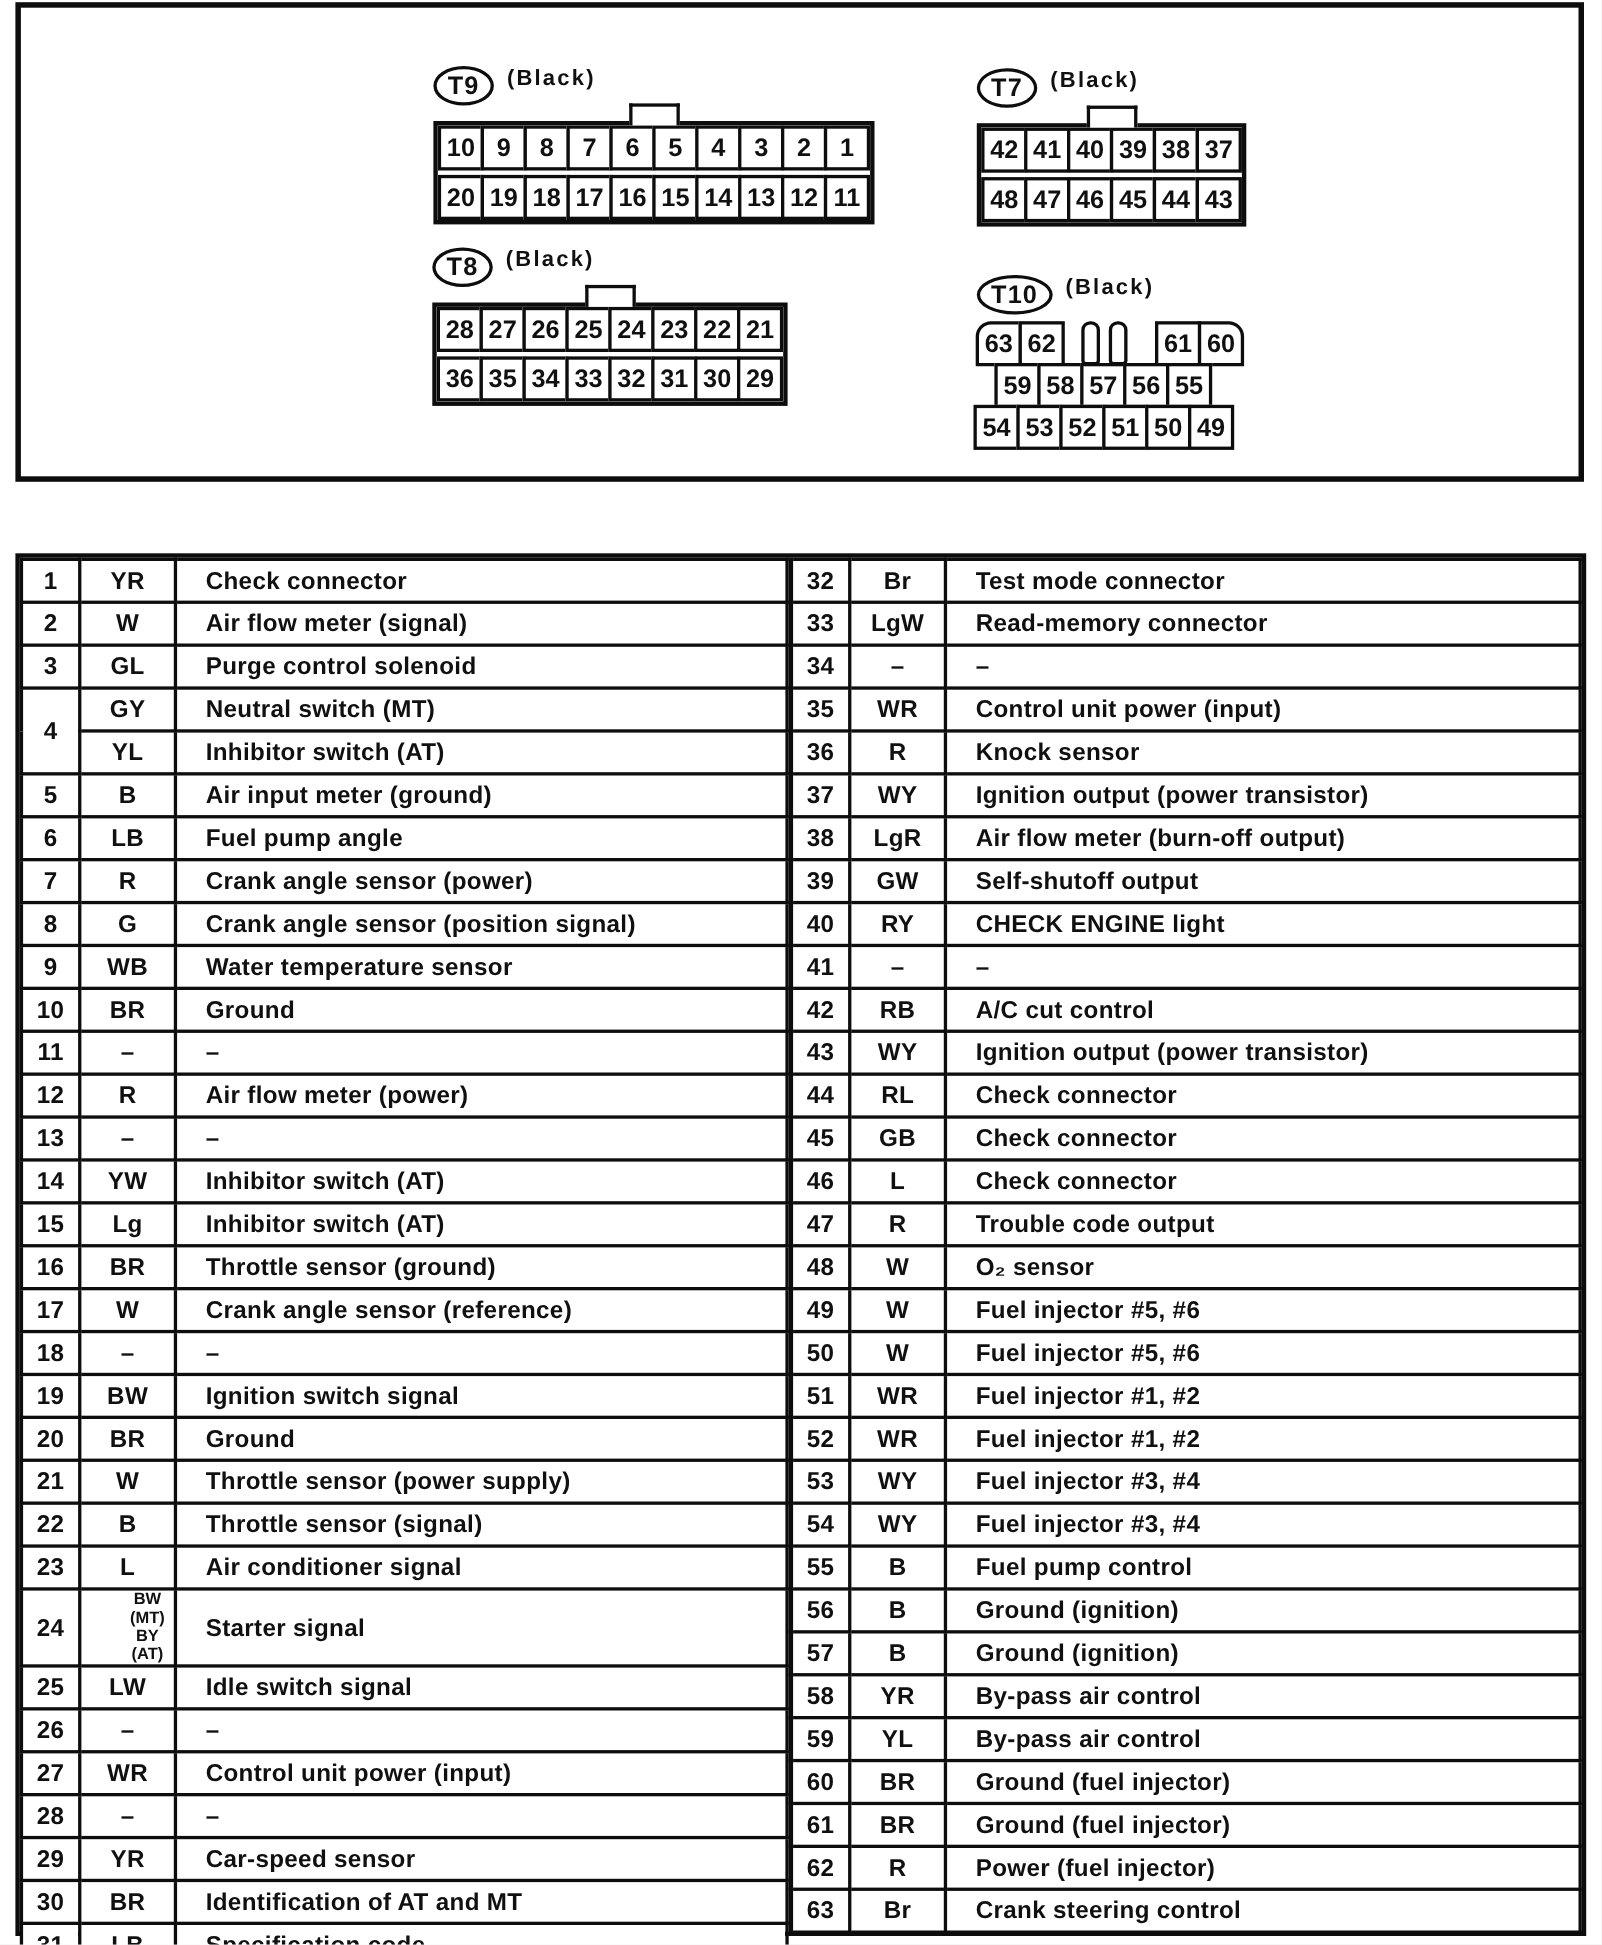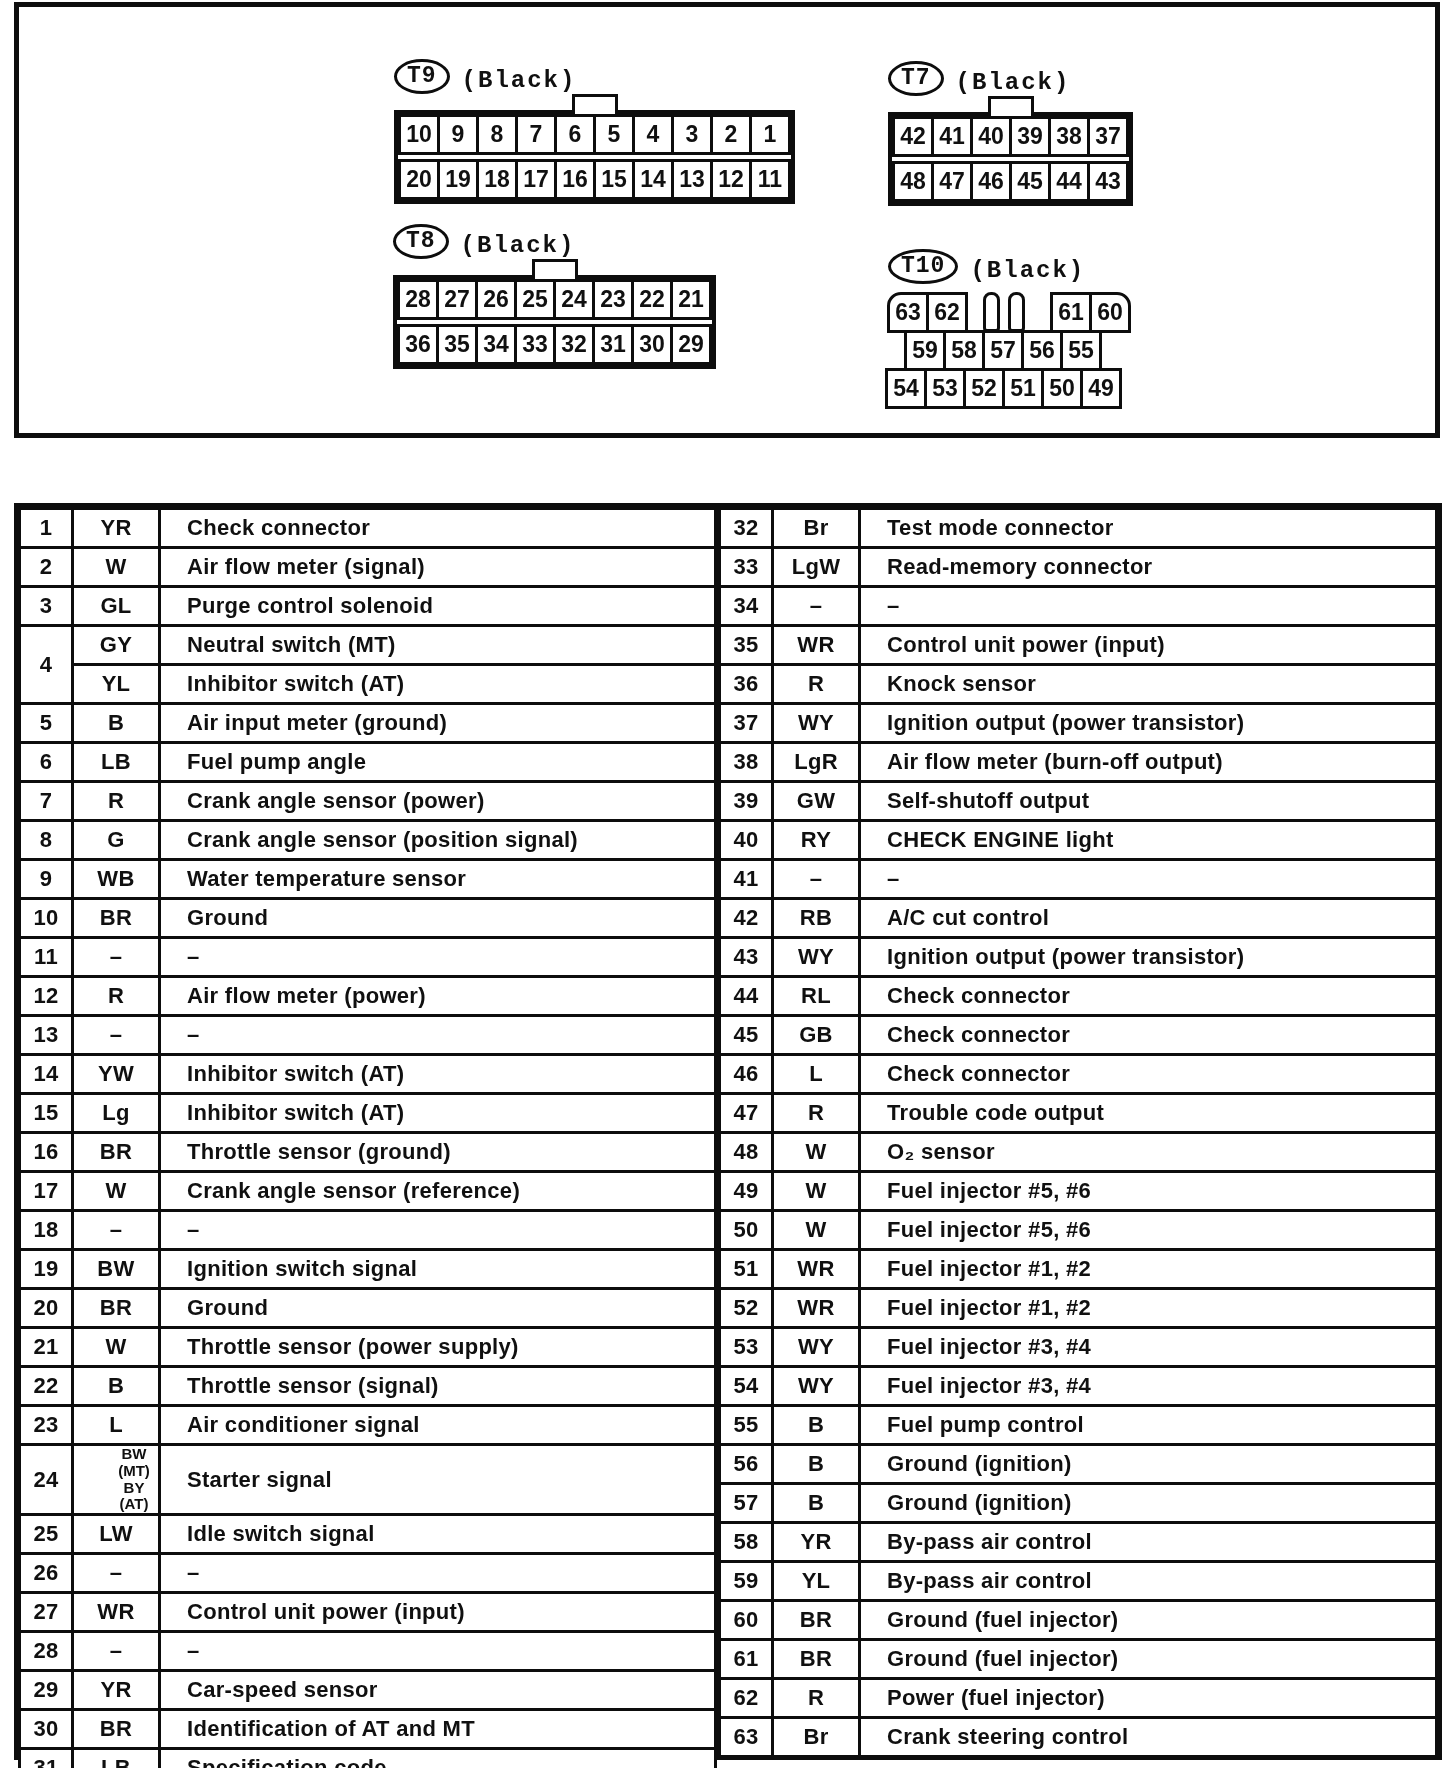--- a/index.html
+++ b/index.html
@@ -14,7 +14,7 @@
     border:5px solid #0d0d0d;background:#fff;
   }
   .conn-group{position:absolute;}
-  .conn-label{display:flex;align-items:flex-end;height:34px;margin-bottom:16px;font-family:Liberation Mono, monospace;}
+  .conn-label{display:flex;align-items:flex-start;height:34px;margin-bottom:16px;}
   .conn-oval{
     border:3px solid #0d0d0d;border-radius:50%;
     font-size:23px;font-weight:700;padding:1px 10px 2px 10px;letter-spacing:1px;

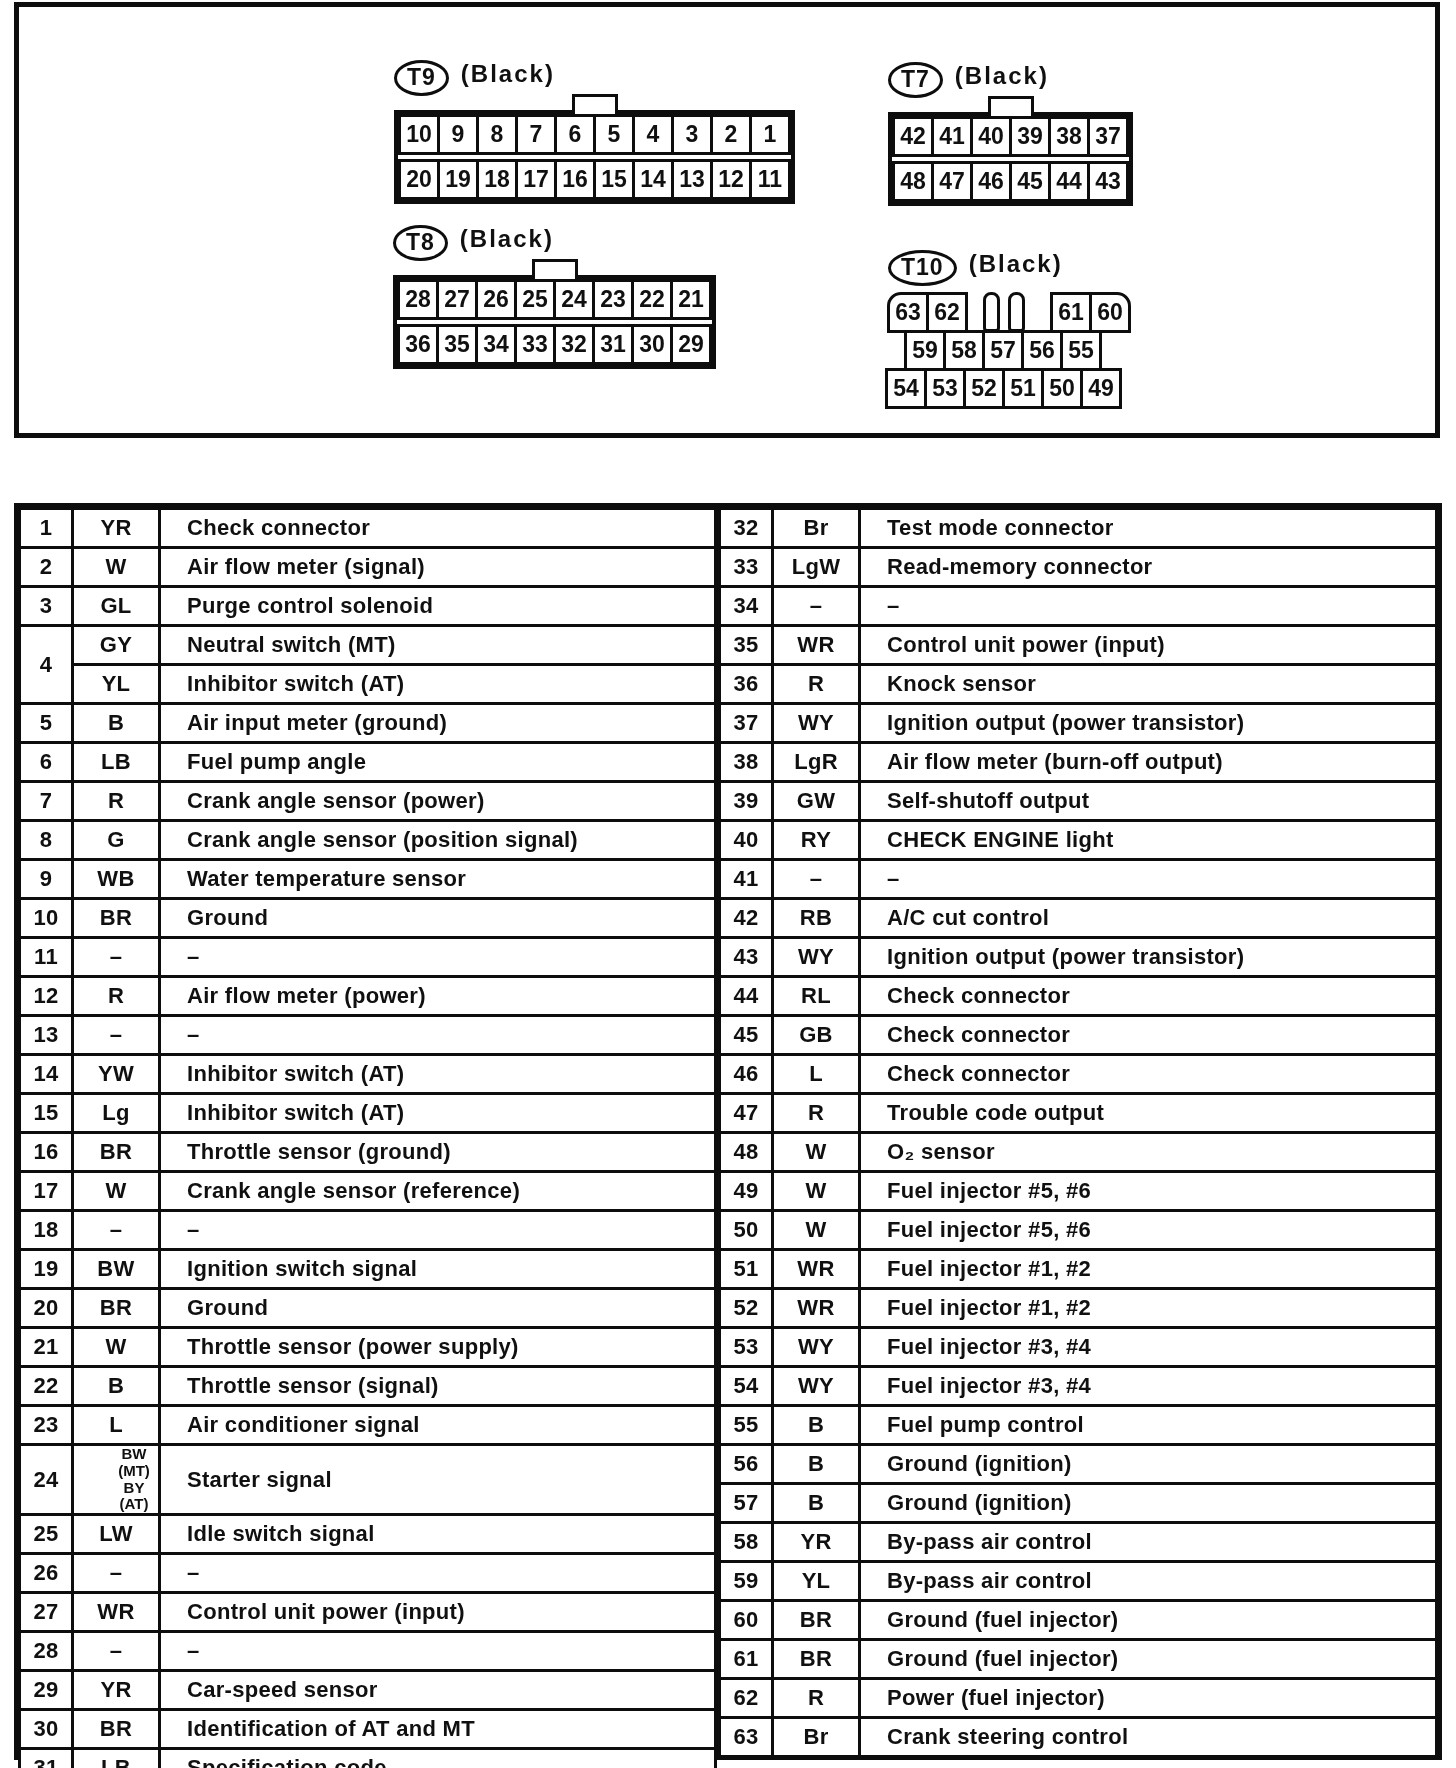--- a/index.html
+++ b/index.html
@@ -19,7 +19,7 @@
     border:3px solid #0d0d0d;border-radius:50%;
     font-size:23px;font-weight:700;padding:1px 10px 2px 10px;letter-spacing:1px;
   }
-  .conn-note{font-size:24px;font-weight:700;margin-left:12px;letter-spacing:2px;}
+  .conn-note{font-size:20px;font-weight:700;margin-left:12px;letter-spacing:2px;}
   .conn-body{
     position:relative;display:inline-flex;flex-direction:column;
     border:4px solid #0d0d0d;background:#fff;padding:0;

